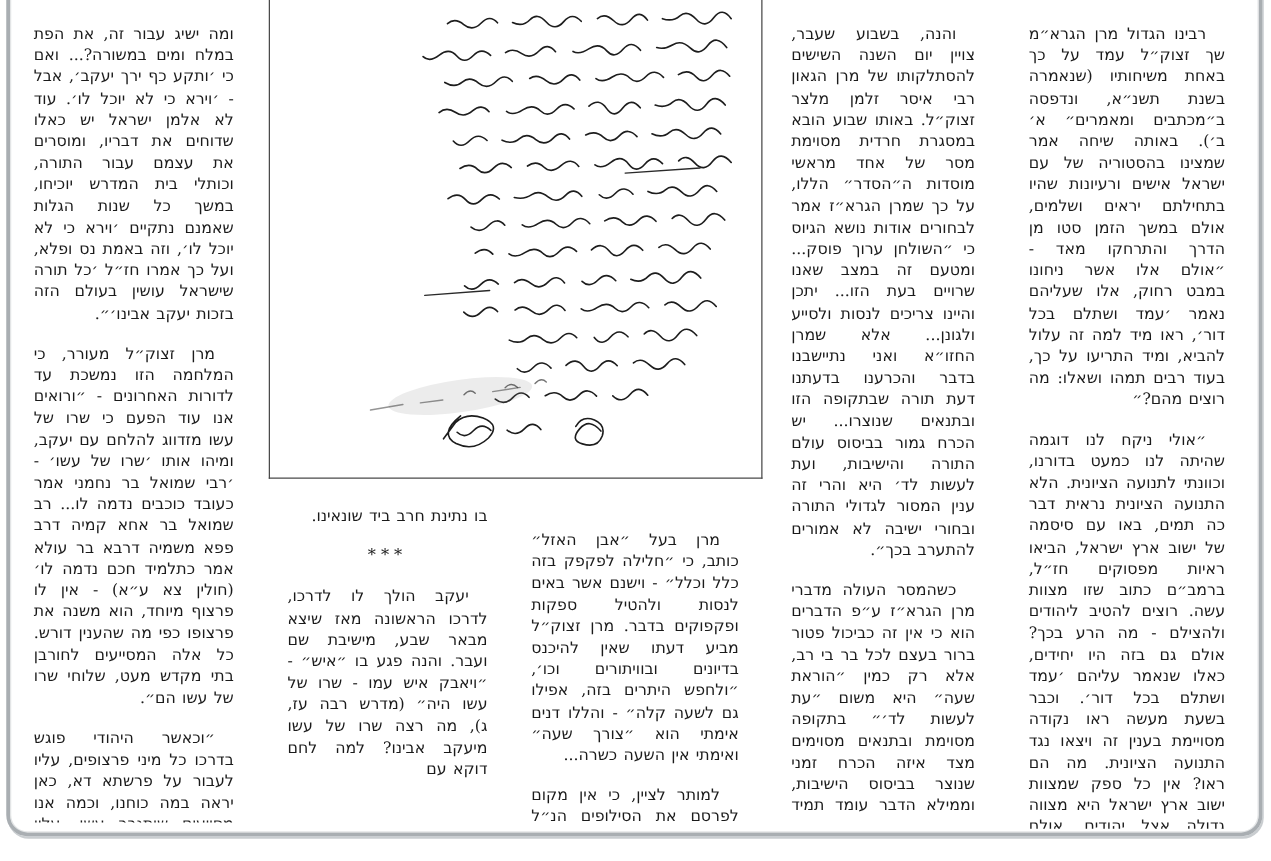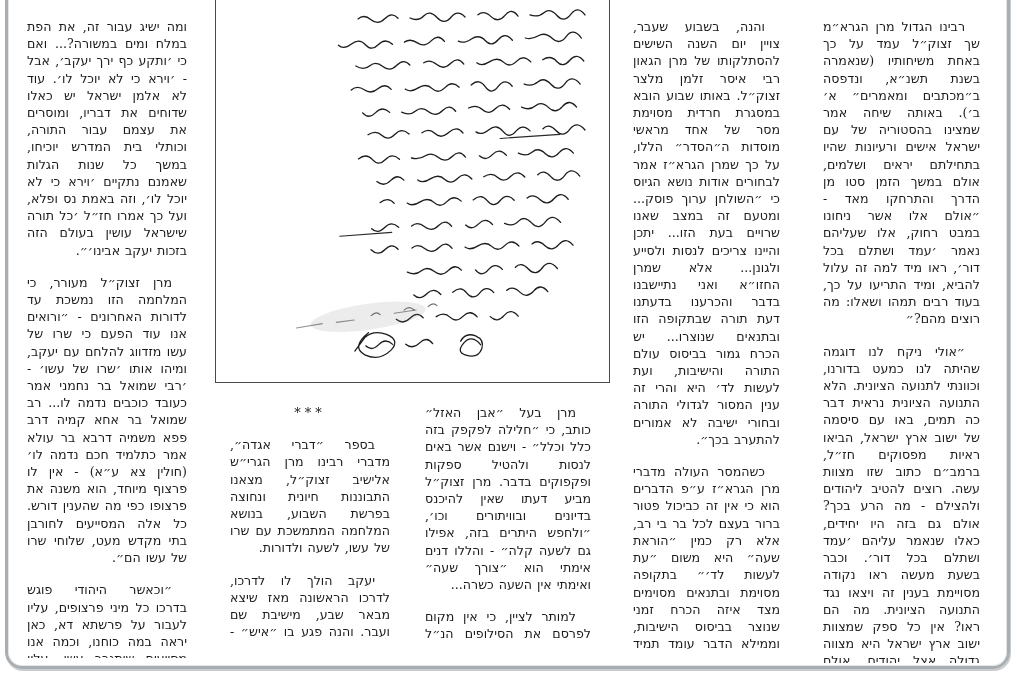--- a/index.html
+++ b/index.html
@@ -75,6 +75,7 @@
   </div>
 
   <div class="col" id="col-four">
+    <p>בו נתינת חרב ביד שונאינו.</p>
     <p class="sep">***</p>
     <p class="ind">בספר ״דברי אגדה״, מדברי רבינו מרן הגרי״ש אלישיב זצוק״ל, מצאנו התבוננות חיונית ונחוצה בפרשת השבוע, בנושא המלחמה המתמשכת עם שרו של עשו, לשעה ולדורות.</p>
     <p class="ind">יעקב הולך לו לדרכו, לדרכו הראשונה מאז שיצא מבאר שבע, מישיבת שם ועבר. והנה פגע בו ״איש״ - ״ויאבק איש עמו - שרו של עשו היה״ (מדרש רבה עז, ג), מה רצה שרו של עשו מיעקב אבינו? למה לחם דוקא עם</p>

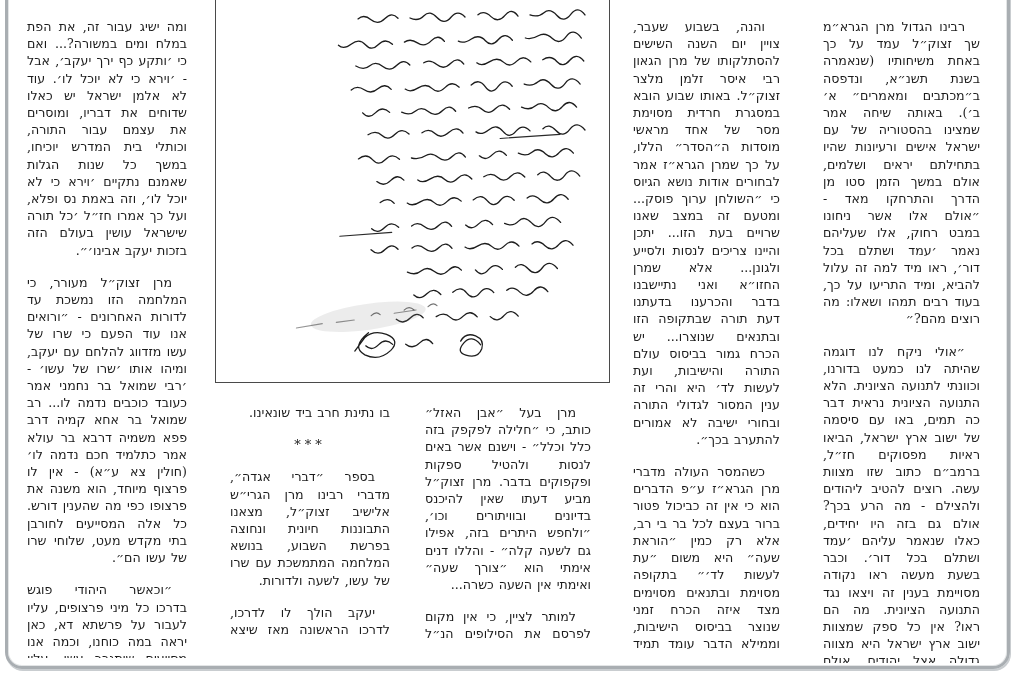--- a/index.html
+++ b/index.html
@@ -15,7 +15,7 @@
   .sep{text-align:center;font-size:13px;letter-spacing:4px;margin:14px 0 10px 0;text-indent:0;}
   #col-right {top:3px;  right:22px; width:187px;height:660px;}
   #col-two   {top:3px;  right:222px;width:177px;height:650px;}
-  #col-mid   {top:389px;left:410px; width:196px;height:252px;}
+  #col-mid   {top:408px;left:410px; width:196px;height:252px;}
   #col-four  {top:389px;left:215px; width:190px;height:252px;}
   #col-left  {top:3px;  left:12px;  width:190px;height:655px;}
   .manuscript{position:absolute;top:0;left:215px;width:395px;height:383px;

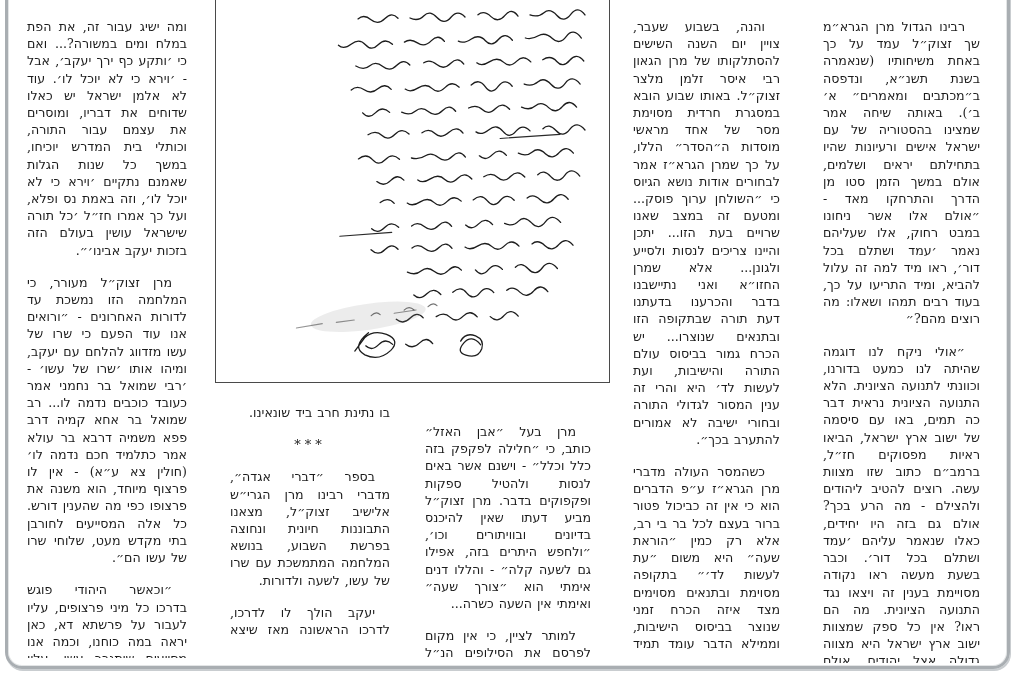--- a/index.html
+++ b/index.html
@@ -77,7 +77,6 @@
   <div class="col" id="col-four">
     <p>בו נתינת חרב ביד שונאינו.</p>
     <p class="sep">***</p>
-    <p class="ind">בספר ״דברי אגדה״, מדברי רבינו מרן הגרי״ש אלישיב זצוק״ל, מצאנו התבוננות חיונית ונחוצה בפרשת השבוע, בנושא המלחמה המתמשכת עם שרו של עשו, לשעה ולדורות.</p>
     <p class="ind">יעקב הולך לו לדרכו, לדרכו הראשונה מאז שיצא מבאר שבע, מישיבת שם ועבר. והנה פגע בו ״איש״ - ״ויאבק איש עמו - שרו של עשו היה״ (מדרש רבה עז, ג), מה רצה שרו של עשו מיעקב אבינו? למה לחם דוקא עם</p>
   </div>
 

